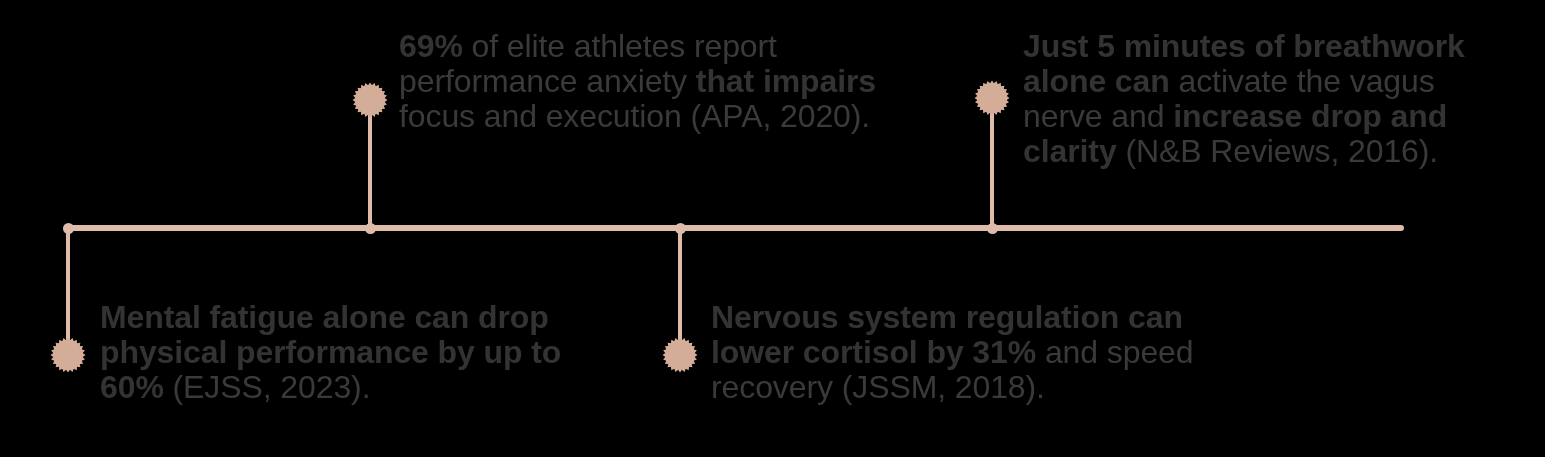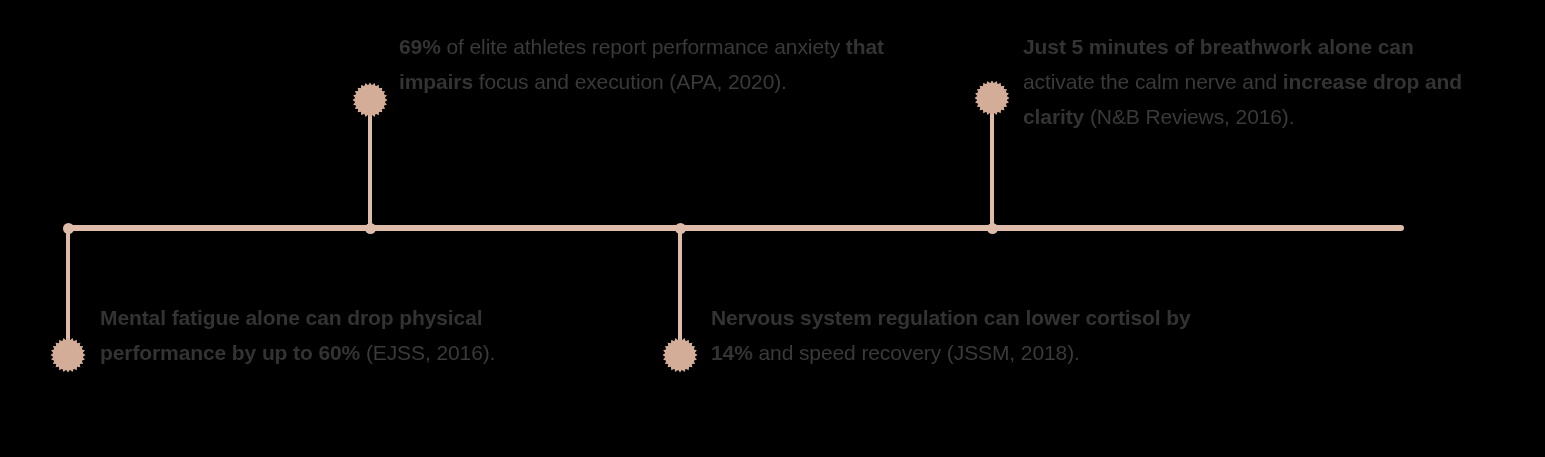--- a/index.html
+++ b/index.html
@@ -55,7 +55,7 @@
   .callout {
     position: absolute;
     color: #333333;
-    font-size: 21px;
+    font-size: 32px;
     line-height: 35px;
     letter-spacing: -0.1px;
   }

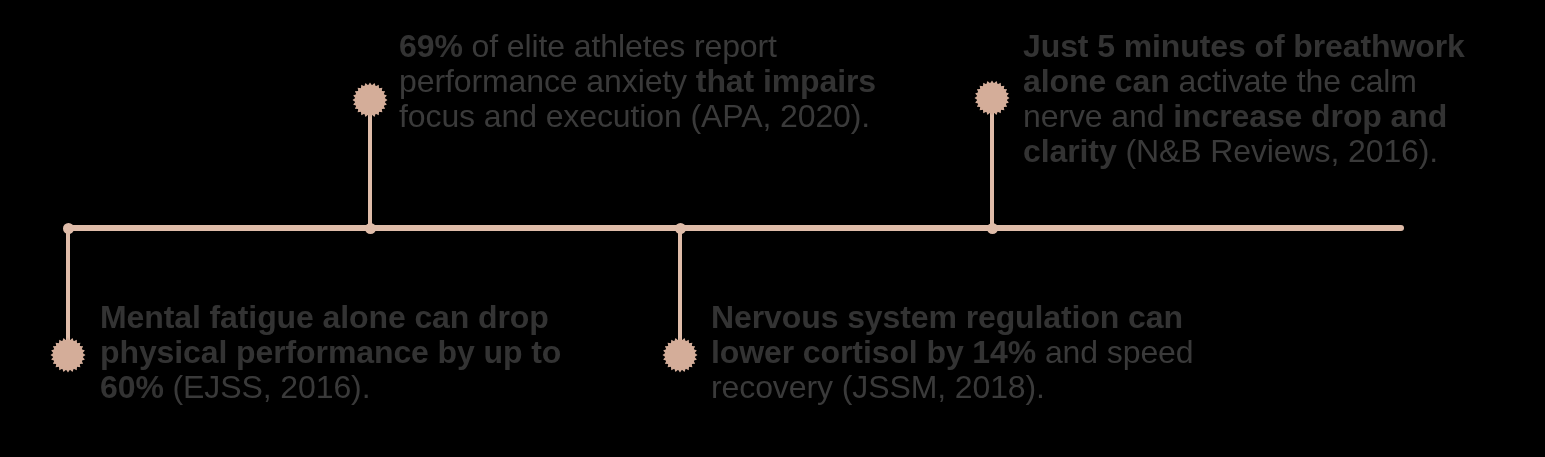--- a/index.html
+++ b/index.html
@@ -108,7 +108,7 @@
       <div class="callout" style="left: 100px; top: 300px; width: 500px; color: rgb(51, 51, 51);"><span class="b">Mental fatigue alone can drop physical performance by up to 60% </span><span class="r">(EJSS, 2016).</span></div>
       <div class="callout" style="left: 399px; top: 29px; width: 530px; color: rgb(51, 51, 51);"><span class="b">69% </span><span class="r">of elite athletes report performance anxiety </span><span class="b">that impairs </span><span class="r">focus and execution (APA, 2020).</span></div>
       <div class="callout" style="left: 711px; top: 300px; width: 520px; color: rgb(51, 51, 51);"><span class="b">Nervous system regulation can lower cortisol by 14% </span><span class="r">and speed recovery (JSSM, 2018).</span></div>
-      <div class="callout" style="left: 1023px; top: 29px; width: 465px; color: rgb(51, 51, 51);"><span class="b">Just 5 minutes of breathwork alone can </span><span class="r">activate the calm nerve and </span><span class="b">increase drop and clarity </span><span class="r">(N&amp;B Reviews, 2016).</span></div>
+      <div class="callout" style="left: 1023px; top: 29px; width: 465px; color: rgb(51, 51, 51);"><span class="b">Just 5 minutes of breathwork alone can </span><span class="r">activate the vagus nerve and </span><span class="b">increase drop and clarity </span><span class="r">(N&amp;B Reviews, 2016).</span></div>
     </div>
 
 </div>

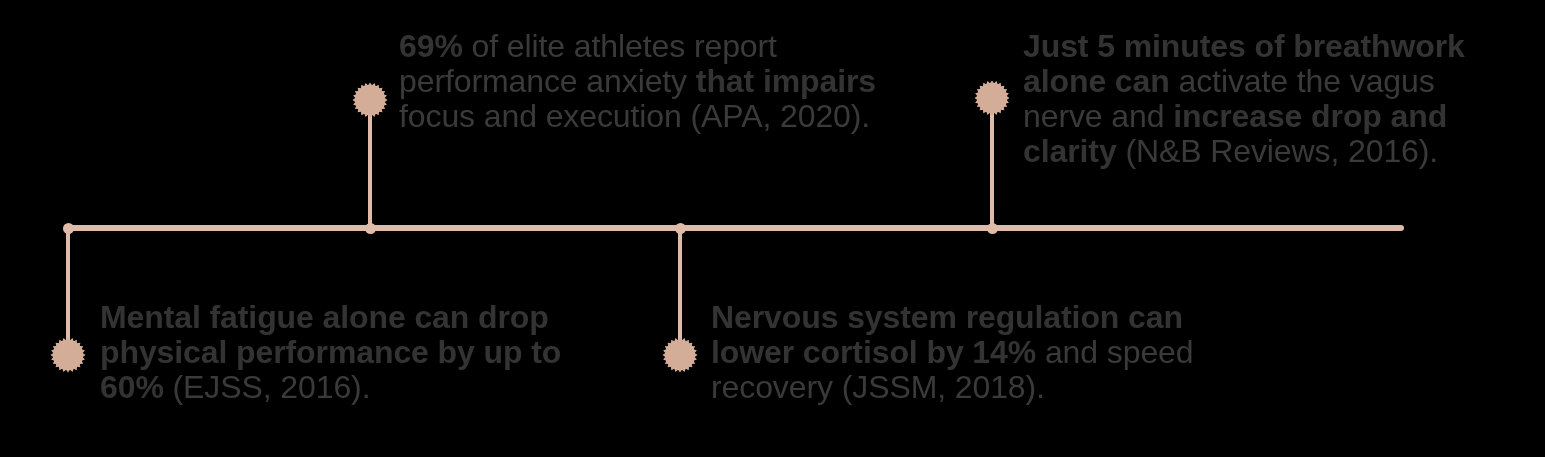--- a/index.html
+++ b/index.html
@@ -107,7 +107,7 @@
   <div id="callouts-layer">
       <div class="callout" style="left: 100px; top: 300px; width: 500px; color: rgb(51, 51, 51);"><span class="b">Mental fatigue alone can drop physical performance by up to 60% </span><span class="r">(EJSS, 2016).</span></div>
       <div class="callout" style="left: 399px; top: 29px; width: 530px; color: rgb(51, 51, 51);"><span class="b">69% </span><span class="r">of elite athletes report performance anxiety </span><span class="b">that impairs </span><span class="r">focus and execution (APA, 2020).</span></div>
-      <div class="callout" style="left: 711px; top: 300px; width: 520px; color: rgb(51, 51, 51);"><span class="b">Nervous system regulation can lower cortisol by 14% </span><span class="r">and speed recovery (JSSM, 2018).</span></div>
+      <div class="callout" style="left: 711px; top: 300px; width: 520px; color: rgb(51, 51, 51);"><span class="b">Nervous system regulation can lower cortisol by 31% </span><span class="r">and speed recovery (JSSM, 2018).</span></div>
       <div class="callout" style="left: 1023px; top: 29px; width: 465px; color: rgb(51, 51, 51);"><span class="b">Just 5 minutes of breathwork alone can </span><span class="r">activate the vagus nerve and </span><span class="b">increase drop and clarity </span><span class="r">(N&amp;B Reviews, 2016).</span></div>
     </div>
 

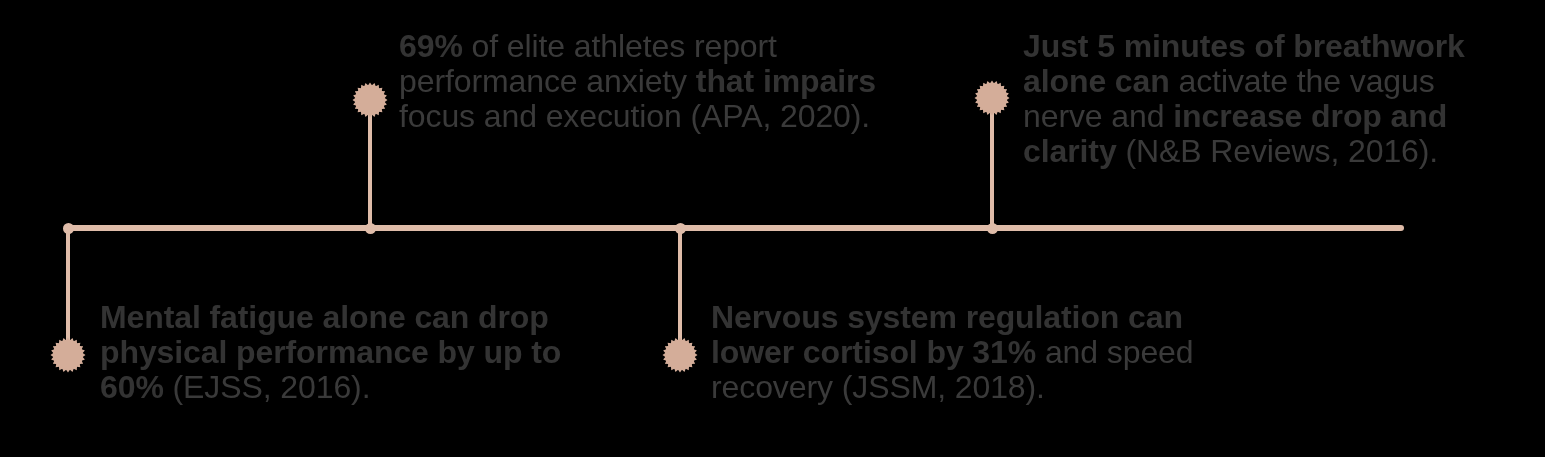--- a/index.html
+++ b/index.html
@@ -105,7 +105,7 @@
     </div>
 
   <div id="callouts-layer">
-      <div class="callout" style="left: 100px; top: 300px; width: 500px; color: rgb(51, 51, 51);"><span class="b">Mental fatigue alone can drop physical performance by up to 60% </span><span class="r">(EJSS, 2016).</span></div>
+      <div class="callout" style="left: 100px; top: 300px; width: 500px; color: rgb(51, 51, 51);"><span class="b">Mental fatigue alone can drop physical performance by up to 60% </span><span class="r">(EJSS, 2023).</span></div>
       <div class="callout" style="left: 399px; top: 29px; width: 530px; color: rgb(51, 51, 51);"><span class="b">69% </span><span class="r">of elite athletes report performance anxiety </span><span class="b">that impairs </span><span class="r">focus and execution (APA, 2020).</span></div>
       <div class="callout" style="left: 711px; top: 300px; width: 520px; color: rgb(51, 51, 51);"><span class="b">Nervous system regulation can lower cortisol by 31% </span><span class="r">and speed recovery (JSSM, 2018).</span></div>
       <div class="callout" style="left: 1023px; top: 29px; width: 465px; color: rgb(51, 51, 51);"><span class="b">Just 5 minutes of breathwork alone can </span><span class="r">activate the vagus nerve and </span><span class="b">increase drop and clarity </span><span class="r">(N&amp;B Reviews, 2016).</span></div>

